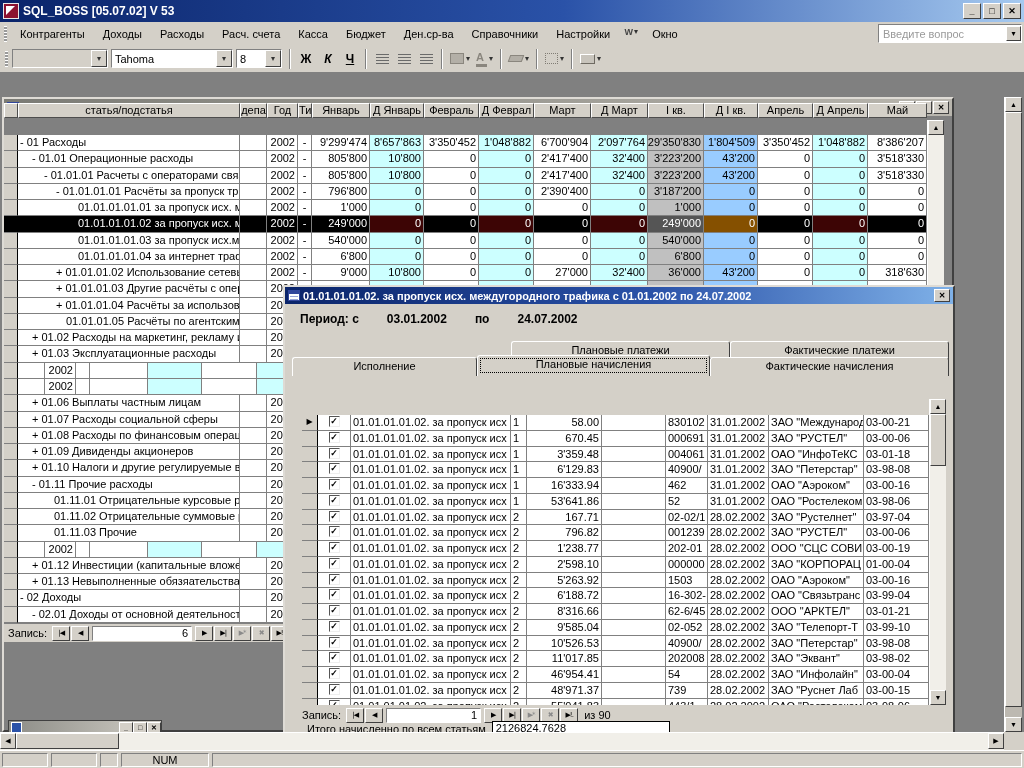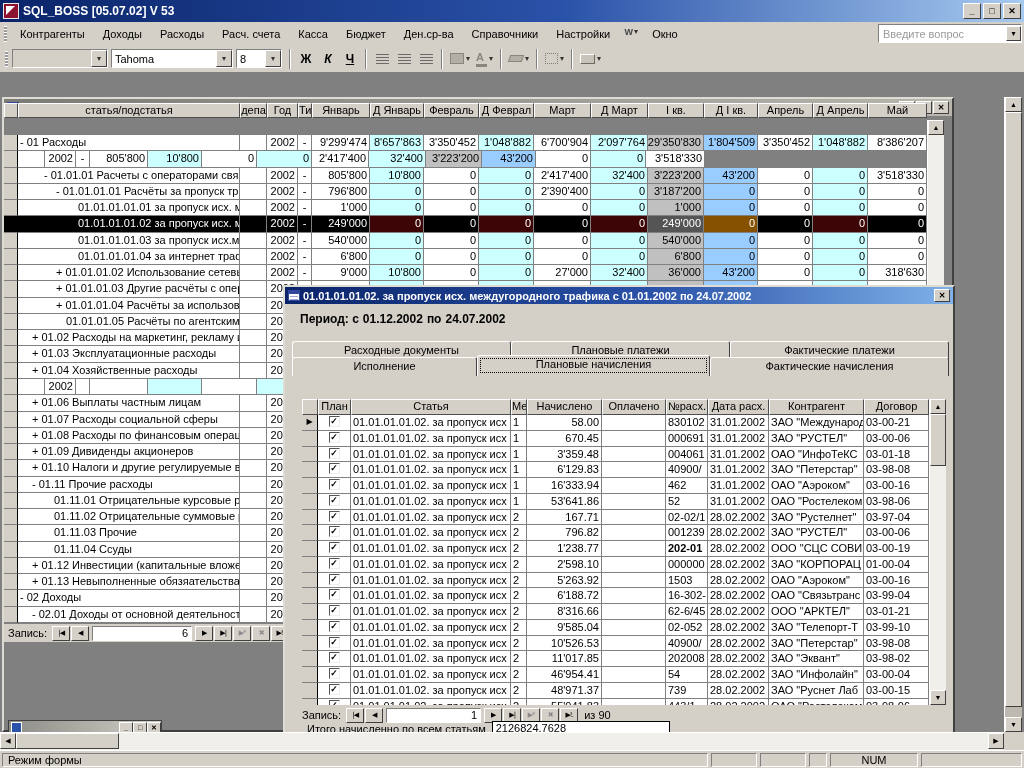--- a/index.html
+++ b/index.html
@@ -271,6 +271,7 @@
           </div>
           <div class="brow">
             <div class="bc selcell" style="width: 14px;"></div>
+            <div class="bc" style="width: 222px; padding-left: 14px;">- 01.01 Операционные расходы</div>
             <div class="bc" style="width: 27px;"></div>
             <div class="bc num" style="width: 31px;"><span>2002</span></div>
             <div class="bc" style="width: 14px; text-align: center;">-</div>

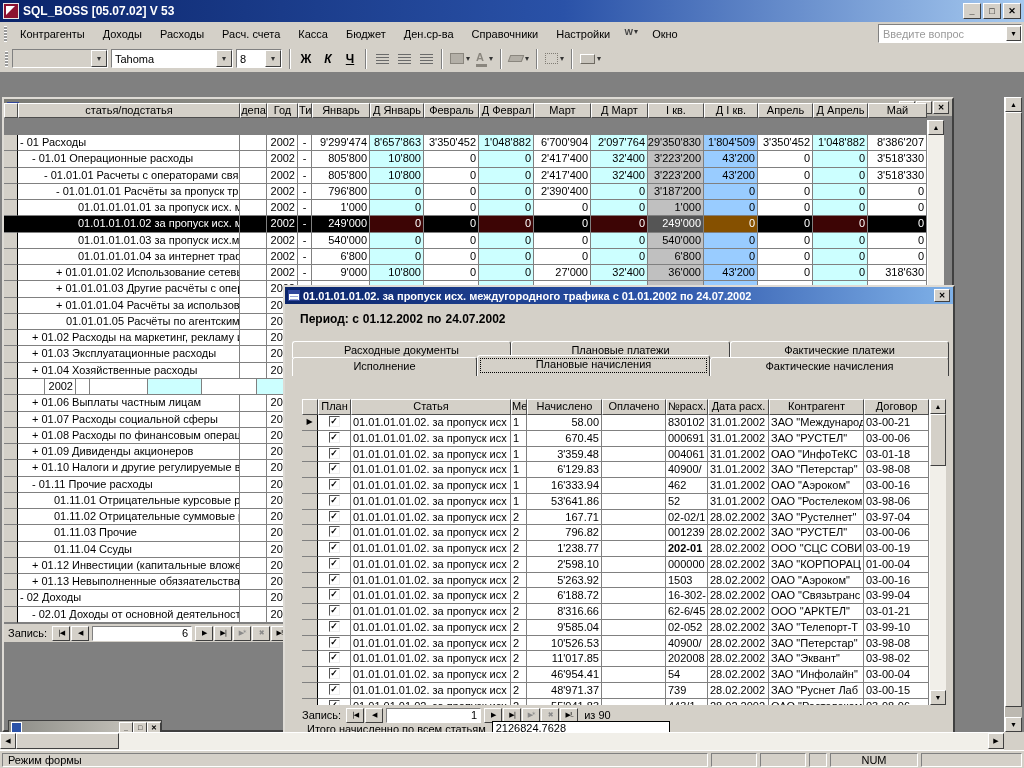--- a/index.html
+++ b/index.html
@@ -89,7 +89,7 @@
   .navcount{margin-left:5px}
   
   #detail-window{left:283px;top:213px;width:672px;height:470px;z-index:5;background:#d4d0c8;border-color:#dedbd5 #404040 #404040 #dedbd5}
-  .period{position:absolute;left:15px;top:25px;font-weight:bold;font-size:12px;display:flex;gap:4px;white-space:nowrap}
+  .period{position:absolute;left:15px;top:25px;font-weight:bold;font-size:12px;display:flex;gap:28px;white-space:nowrap}
   .tab{position:absolute;height:18px;box-sizing:border-box;background:#d4d0c8;text-align:center;line-height:16px;
     border:1px solid;border-color:#fff #404040 #404040 #fff;border-radius:3px 3px 0 0;white-space:nowrap;overflow:hidden}
   .tab.front{border-bottom:none;height:19px}

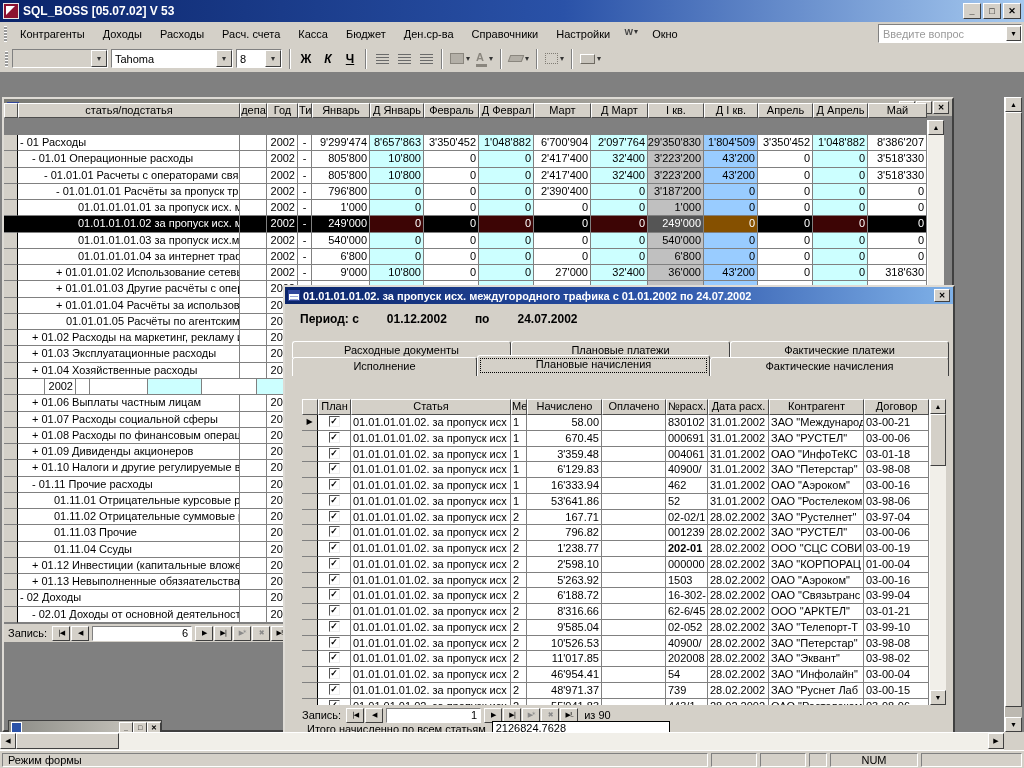--- a/index.html
+++ b/index.html
@@ -836,7 +836,7 @@
       </div>
       <div class="period">
         <span>Период: с</span>
-        <span>01.12.2002</span>
+        <span>03.01.2002</span>
         <span>по</span>
         <span>24.07.2002</span>
       </div>

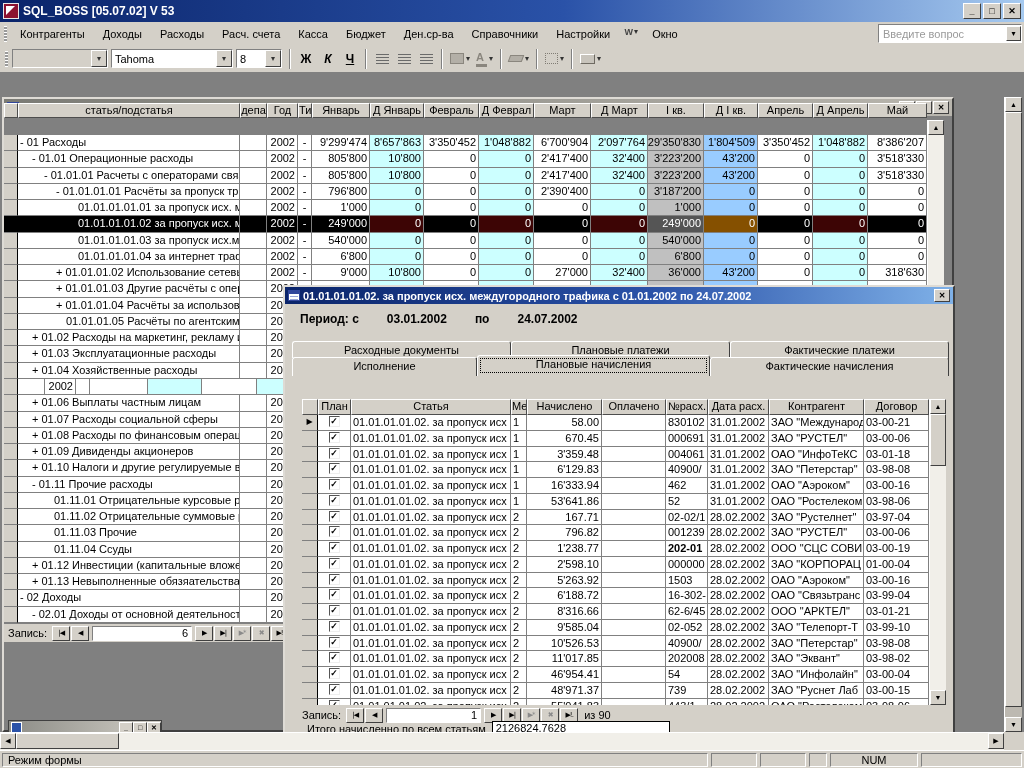--- a/index.html
+++ b/index.html
@@ -840,7 +840,6 @@
         <span>по</span>
         <span>24.07.2002</span>
       </div>
-      <div class="tab" style="left:7px;top:54px;width:219px">Расходные документы</div>
       <div class="tab" style="left:226px;top:54px;width:219px">Плановые платежи</div>
       <div class="tab" style="left:445px;top:54px;width:219px">Фактические платежи</div>
       <div class="tab front active" style="left:192px;width:233px">Плановые начисления</div>

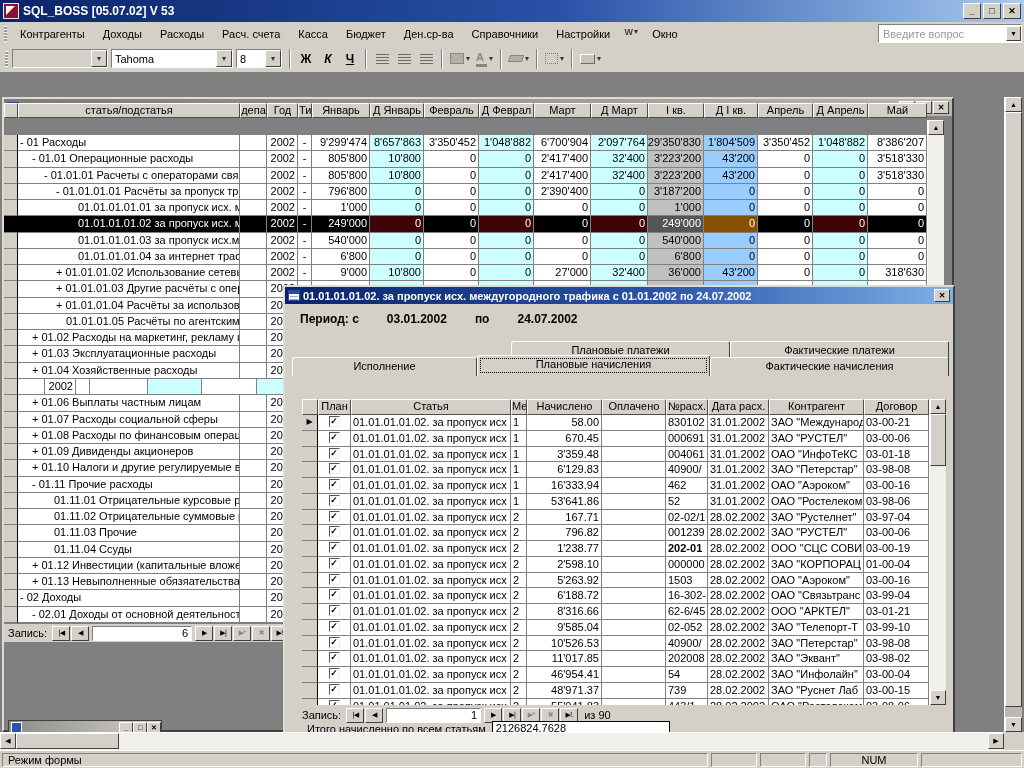--- a/index.html
+++ b/index.html
@@ -505,7 +505,6 @@
           </div>
           <div class="brow">
             <div class="bc selcell" style="width: 14px;"></div>
-            <div class="bc" style="width: 222px; padding-left: 14px;">+ 01.04 Хозяйственные расходы</div>
             <div class="bc" style="width: 27px;"></div>
             <div class="bc num" style="width: 31px;"><span>2002</span></div>
             <div class="bc" style="width: 14px; text-align: center;"></div>

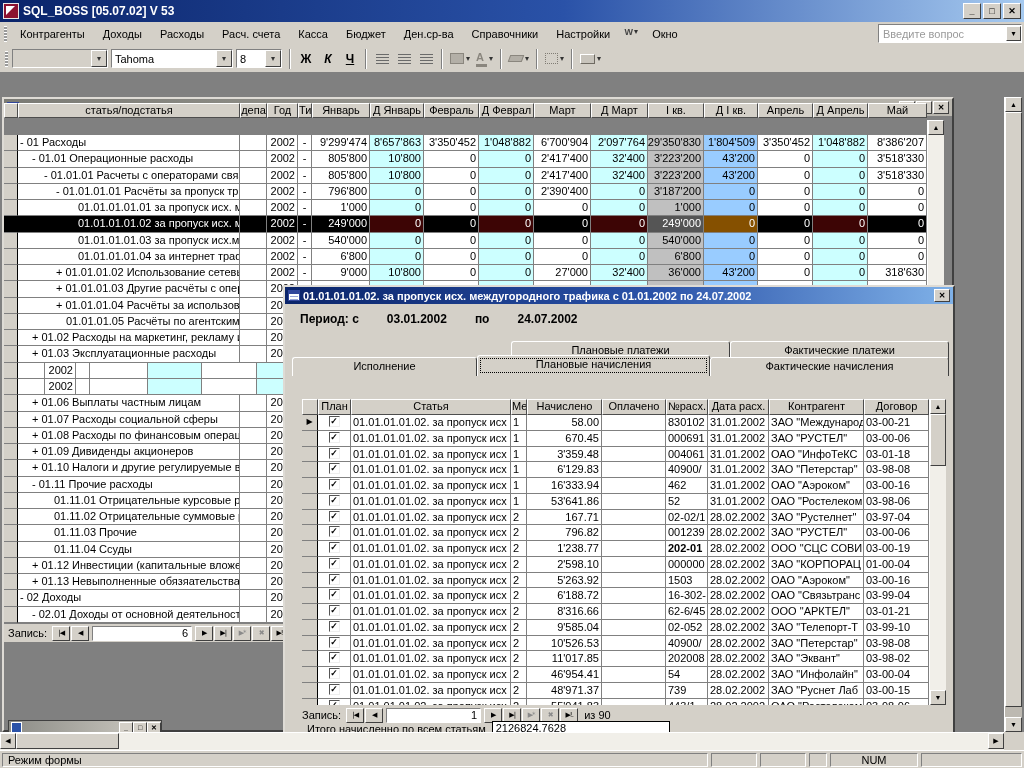--- a/index.html
+++ b/index.html
@@ -844,18 +844,6 @@
       <div class="tab front active" style="left:192px;width:233px">Плановые начисления</div>
       <div class="tab front" style="left:7px;top:70px;width:185px">Исполнение</div>
       <div class="tab front" style="left:425px;top:70px;width:239px">Фактические начисления</div>
-      <div id="dt-head">
-          <div class="hc" style="width: 16px;"></div>
-          <div class="hc" style="width: 33px;">План</div>
-          <div class="hc" style="width: 160px;">Статья</div>
-          <div class="hc" style="width: 16px;">Ме</div>
-          <div class="hc" style="width: 75px;">Начислено</div>
-          <div class="hc" style="width: 64px;">Оплачено</div>
-          <div class="hc" style="width: 42px;">№расх.</div>
-          <div class="hc" style="width: 61px;">Дата расх.</div>
-          <div class="hc" style="width: 95px;">Контрагент</div>
-          <div class="hc" style="width: 65px;">Договор</div>
-        </div>
       <div id="dt-body">
           <div class="drow">
             <div class="dc selc" style="width: 16px;">▶</div>

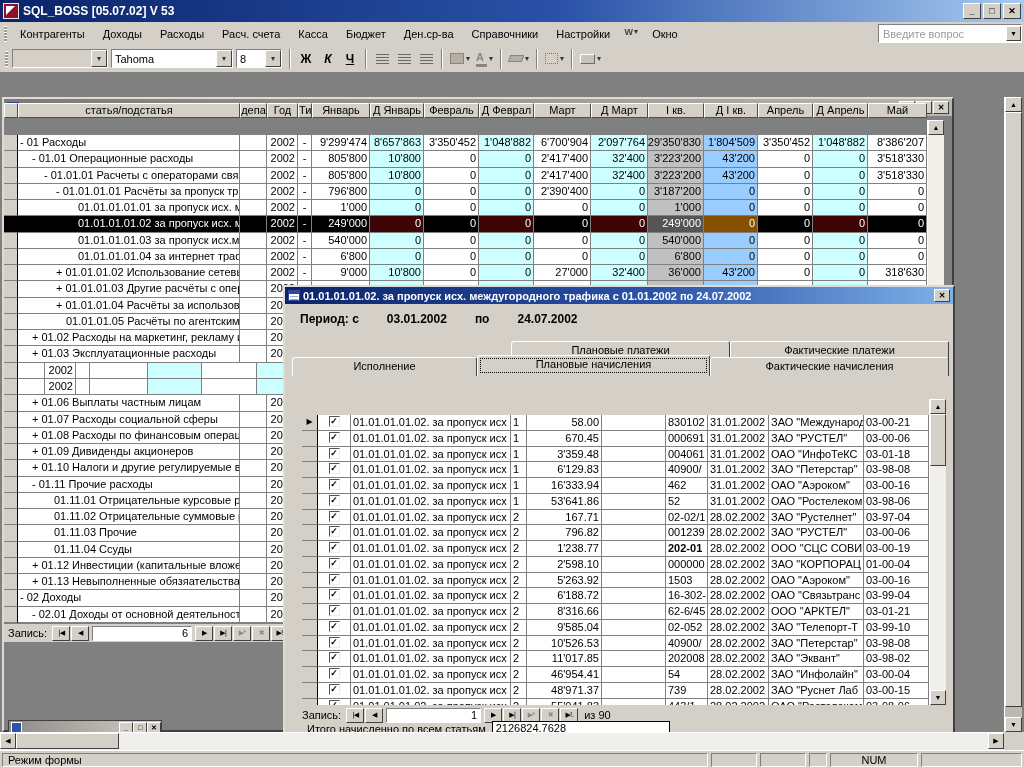--- a/index.html
+++ b/index.html
@@ -701,7 +701,6 @@
           </div>
           <div class="brow">
             <div class="bc selcell" style="width: 14px;"></div>
-            <div class="bc" style="width: 222px; padding-left: 36px;">01.11.04 Ссуды</div>
             <div class="bc" style="width: 27px;"></div>
             <div class="bc num" style="width: 31px;"><span>2002</span></div>
             <div class="bc" style="width: 14px; text-align: center;"></div>

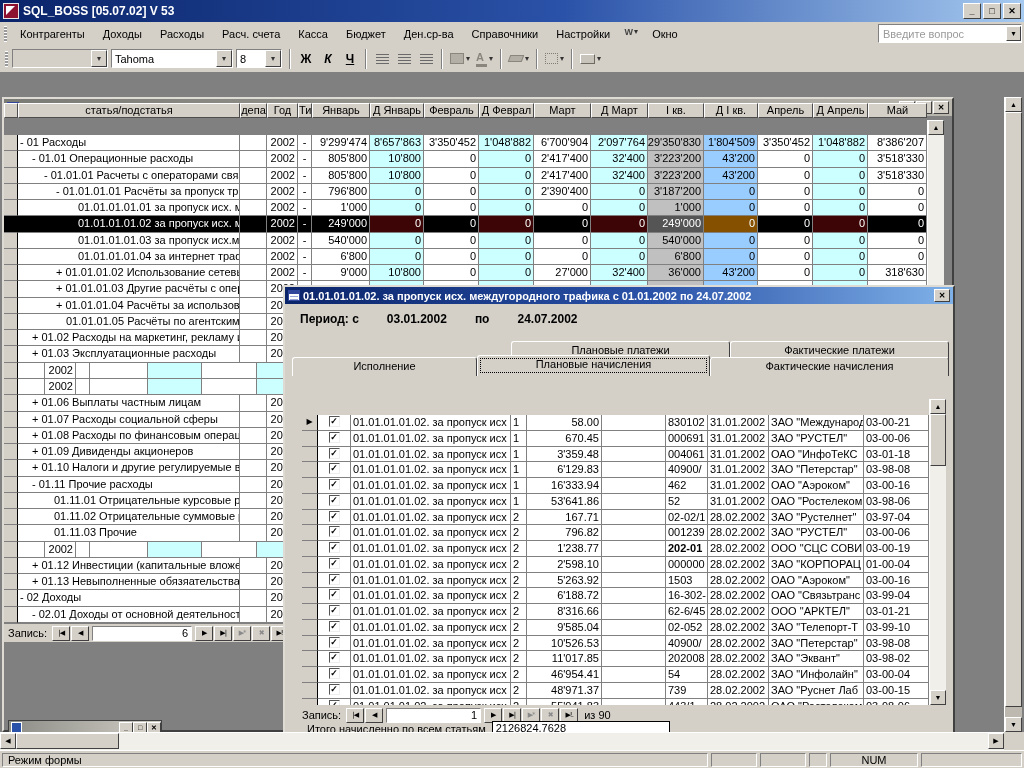--- a/index.html
+++ b/index.html
@@ -965,7 +965,7 @@
             <div class="dc" style="width: 16px;">2</div>
             <div class="dc num" style="width: 75px;"><span>1'238.77</span></div>
             <div class="dc" style="width: 64px;"></div>
-            <div class="dc" style="width: 42px; font-weight: bold;">202-01</div>
+            <div class="dc" style="width: 42px;">202-01</div>
             <div class="dc" style="width: 61px;">28.02.2002</div>
             <div class="dc" style="width: 95px;">ООО "СЦС СОВИ</div>
             <div class="dc" style="width: 65px;">03-00-19</div>

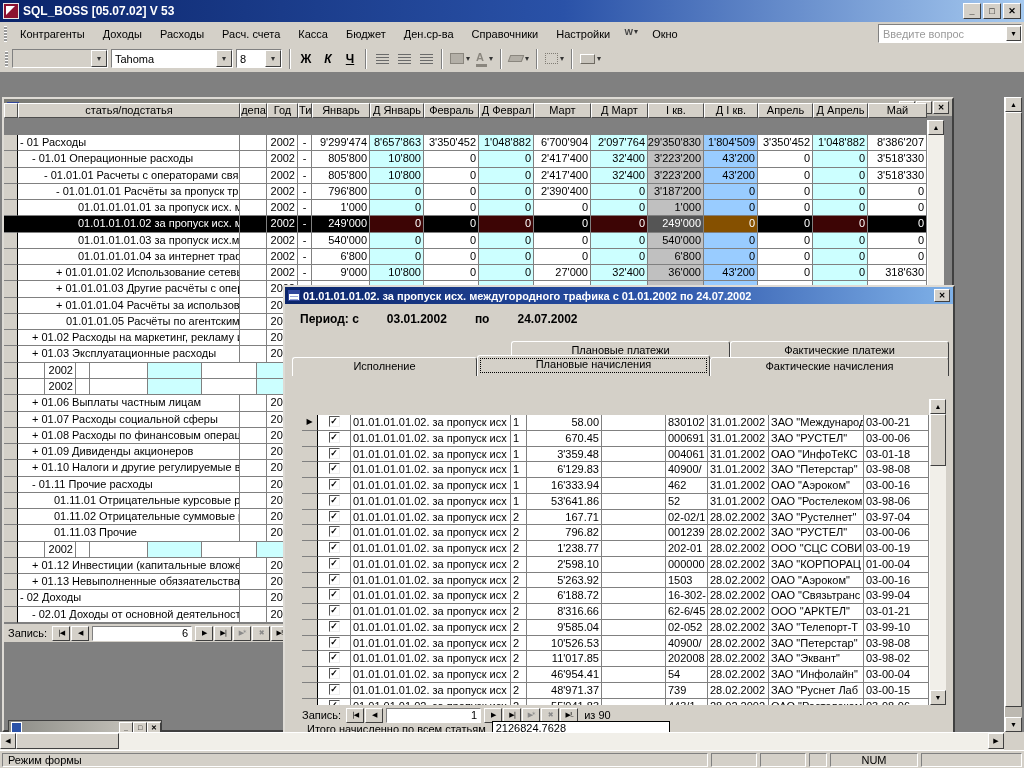--- a/index.html
+++ b/index.html
@@ -1158,7 +1158,6 @@
   </div>
 
   <div class="abs status">
-    <div class="spanel" style="width:706px">Режим формы</div>
     <div class="spanel" style="width:46px"></div>
     <div class="spanel" style="width:46px"></div>
     <div class="spanel" style="width:18px"></div>

